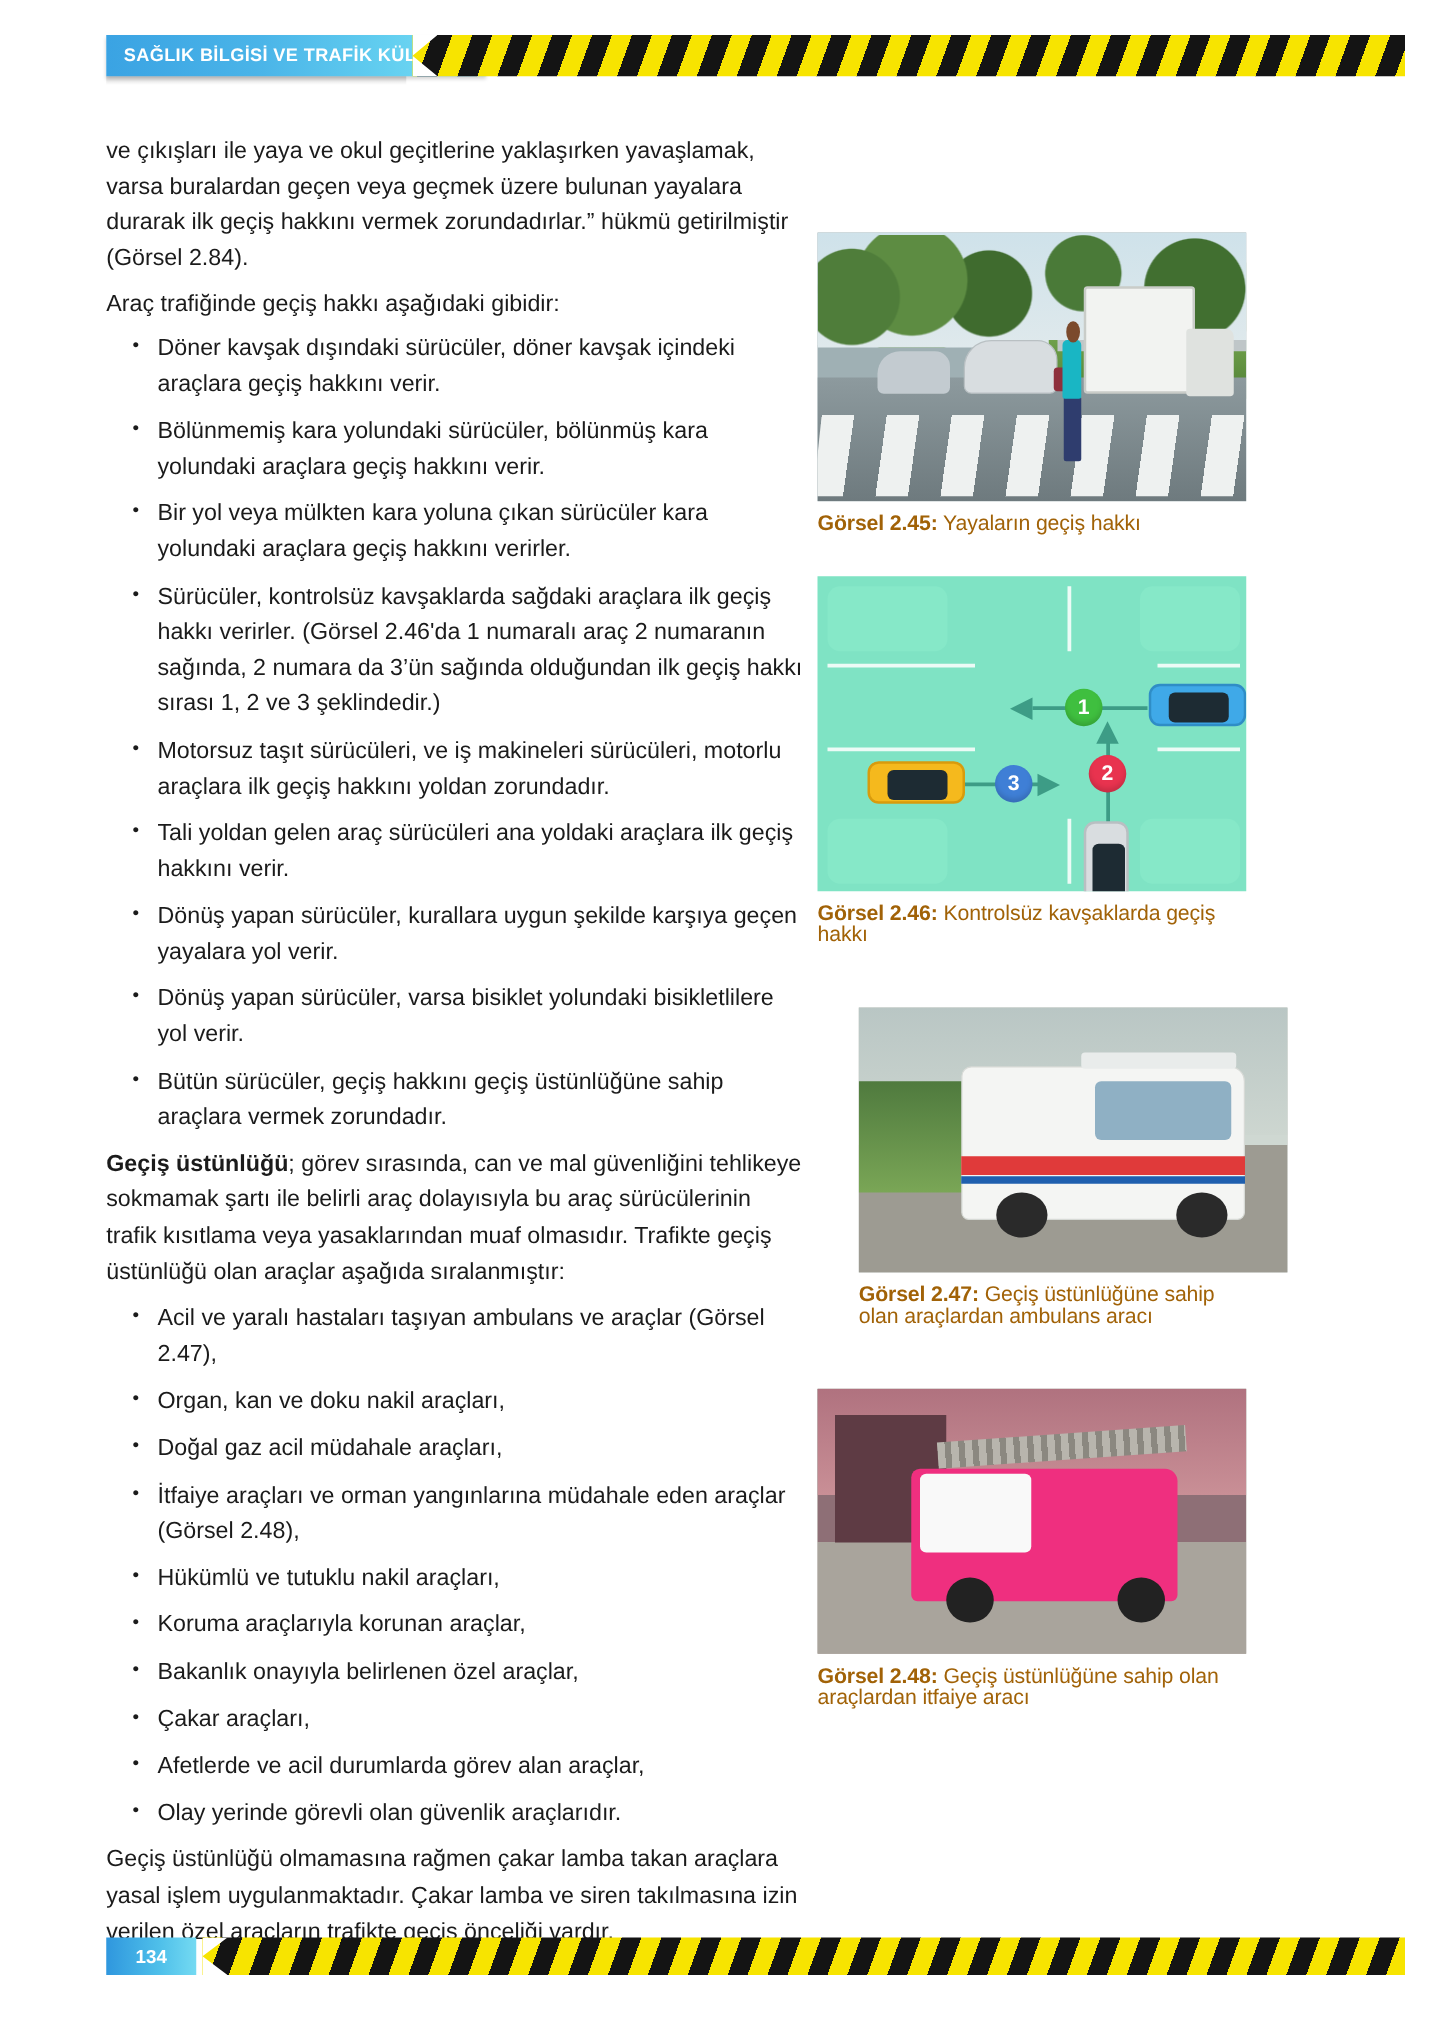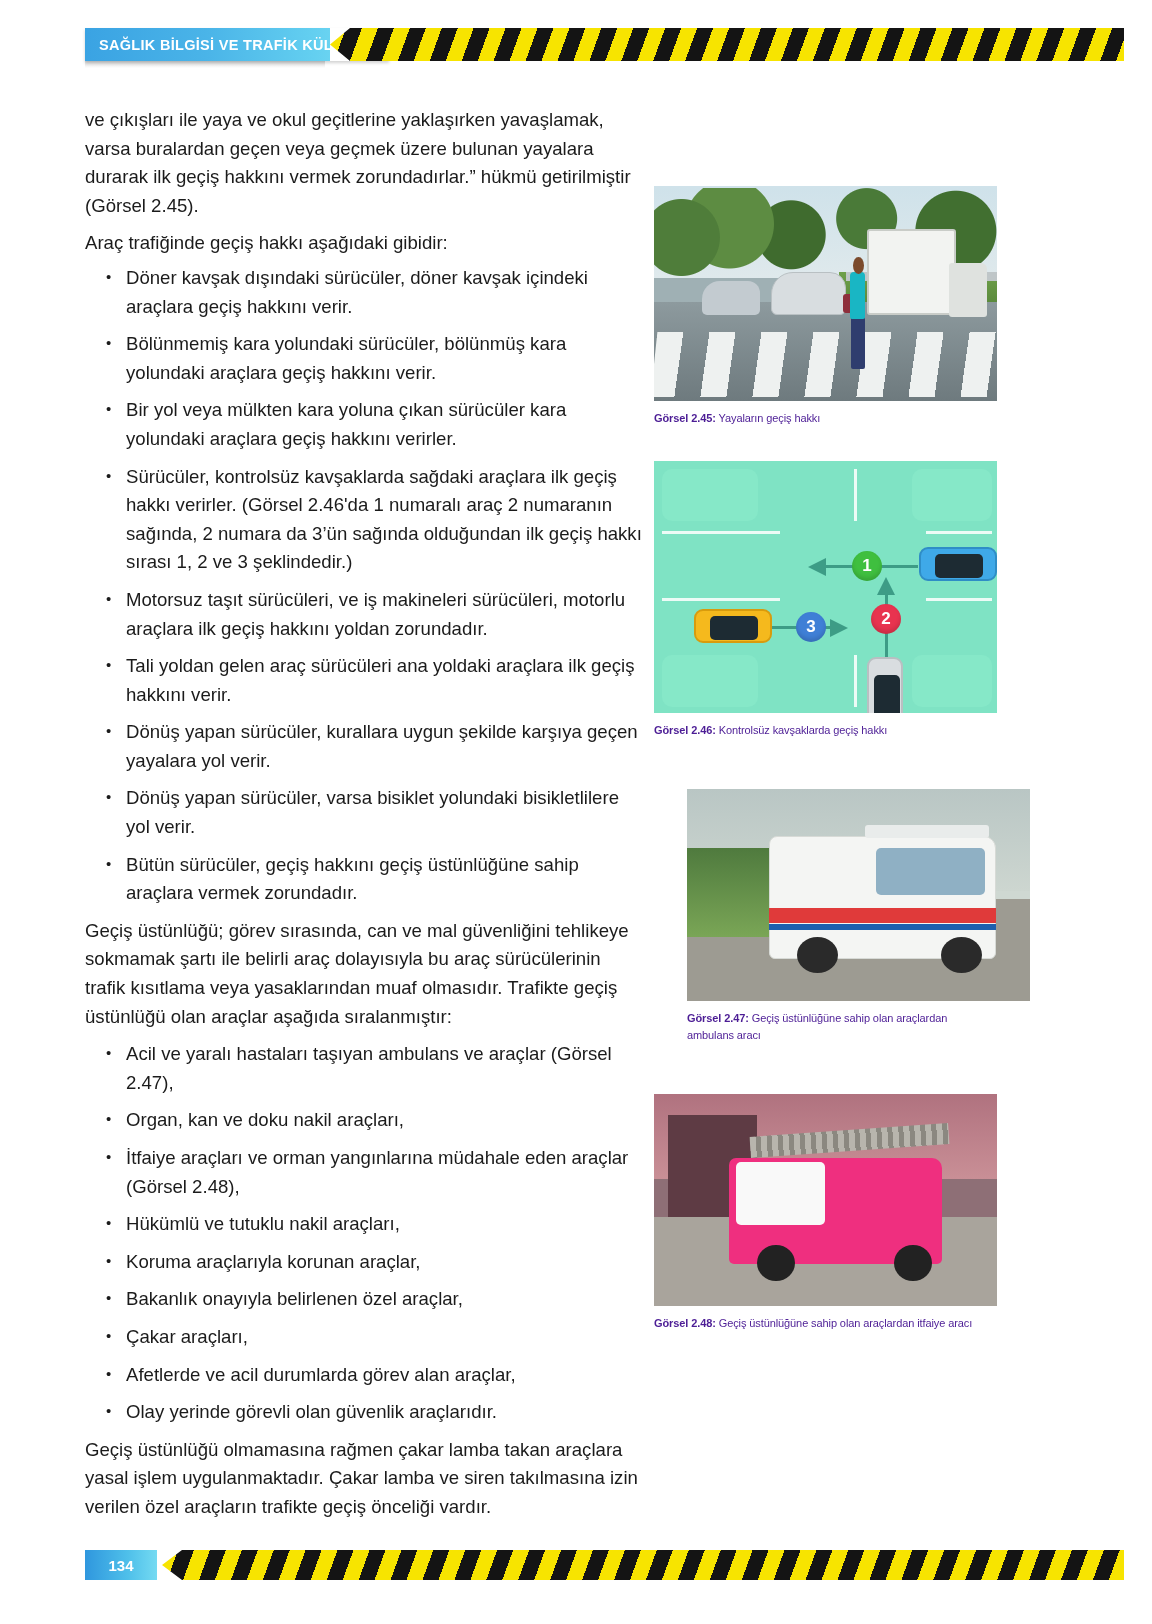--- a/index.html
+++ b/index.html
@@ -190,7 +190,7 @@
 
   <div class="col-left">
 
-    <p class="para">ve çıkışları ile yaya ve okul geçitlerine yaklaşırken yavaşlamak, varsa buralardan geçen veya geçmek üzere bulunan yayalara durarak ilk geçiş hakkını vermek zorundadırlar.” hükmü getirilmiştir (Görsel 2.45).</p>
+    <p class="para">ve çıkışları ile yaya ve okul geçitlerine yaklaşırken yavaşlamak, varsa buralardan geçen veya geçmek üzere bulunan yayalara durarak ilk geçiş hakkını vermek zorundadırlar.” hükmü getirilmiştir (Görsel 2.84).</p>
 
     <p class="para tight">Araç trafiğinde geçiş hakkı aşağıdaki gibidir:</p>
 

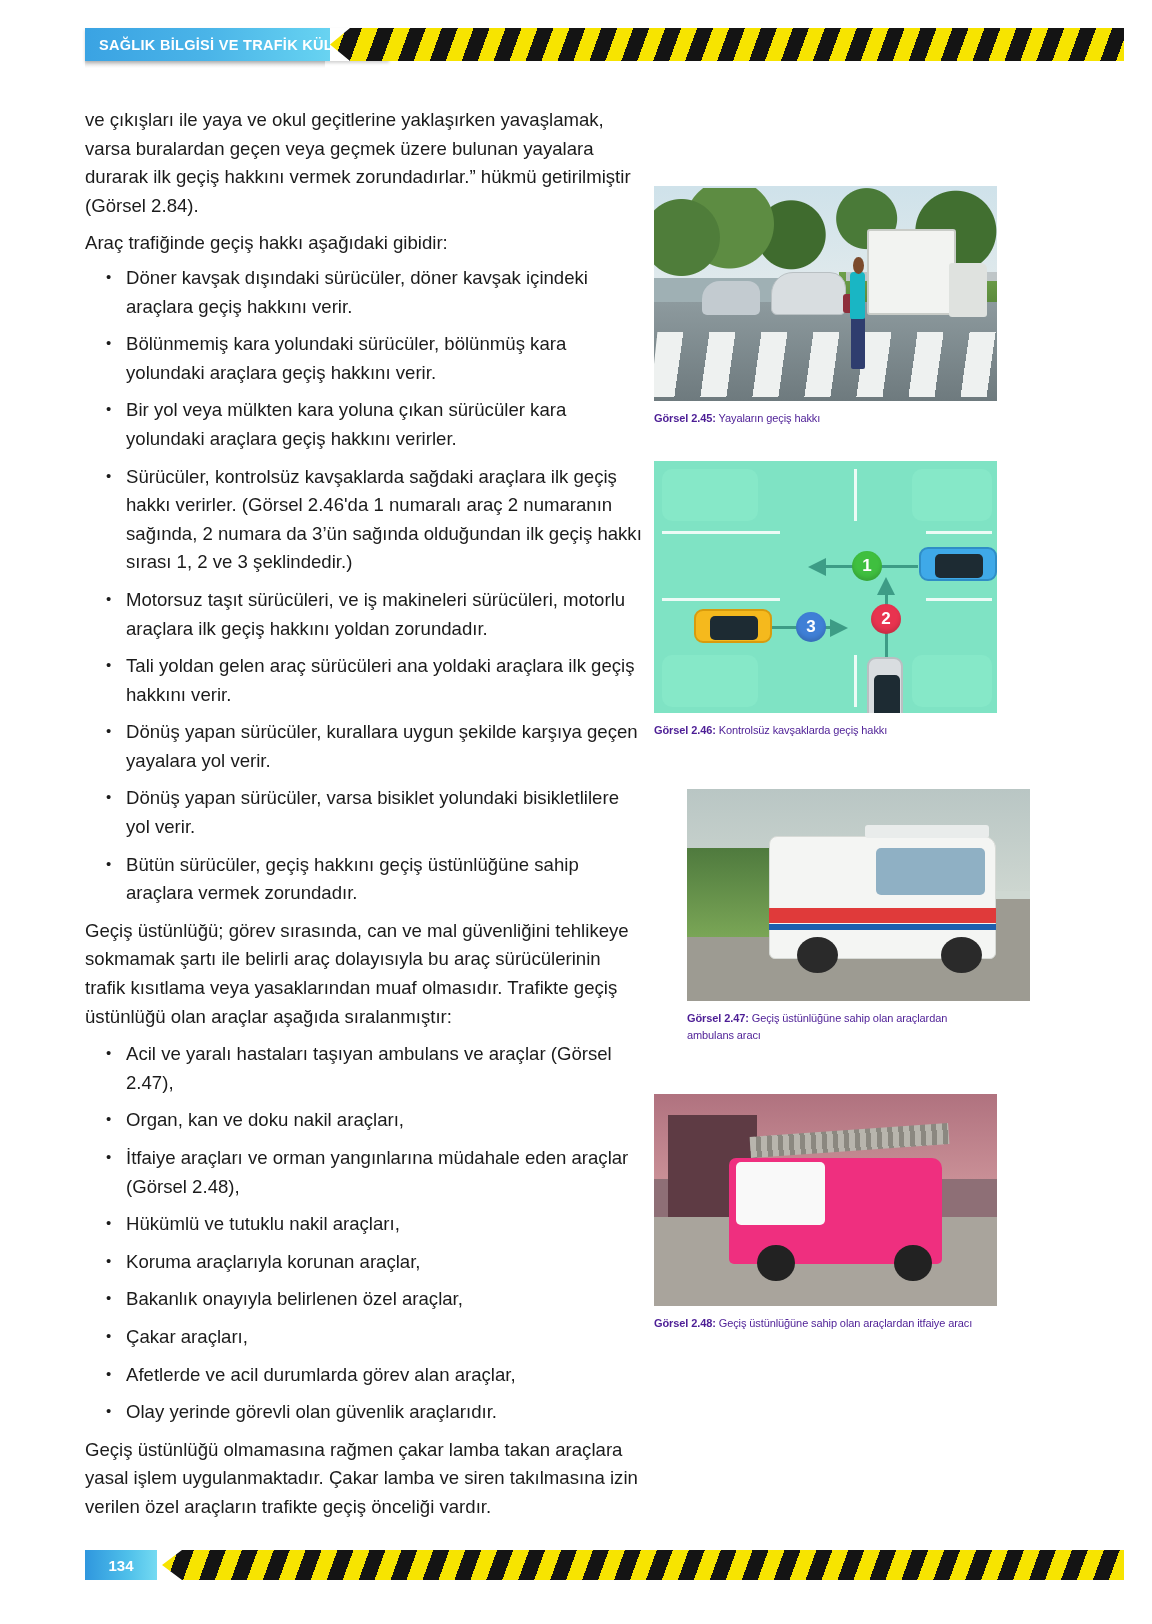--- a/index.html
+++ b/index.html
@@ -81,7 +81,7 @@
   .figure{ margin-bottom:0; }
   .fig-img{ width:343px; display:block; position:relative; overflow:hidden; }
   .caption{
-    font-size:11px; line-height:17px; color:#4c1d95;
+    font-size:17px; line-height:17px; color:#a16207;
     margin-top:9px; letter-spacing:-0.1px;
   }
   .caption .cap-lbl{ font-weight:bold; }

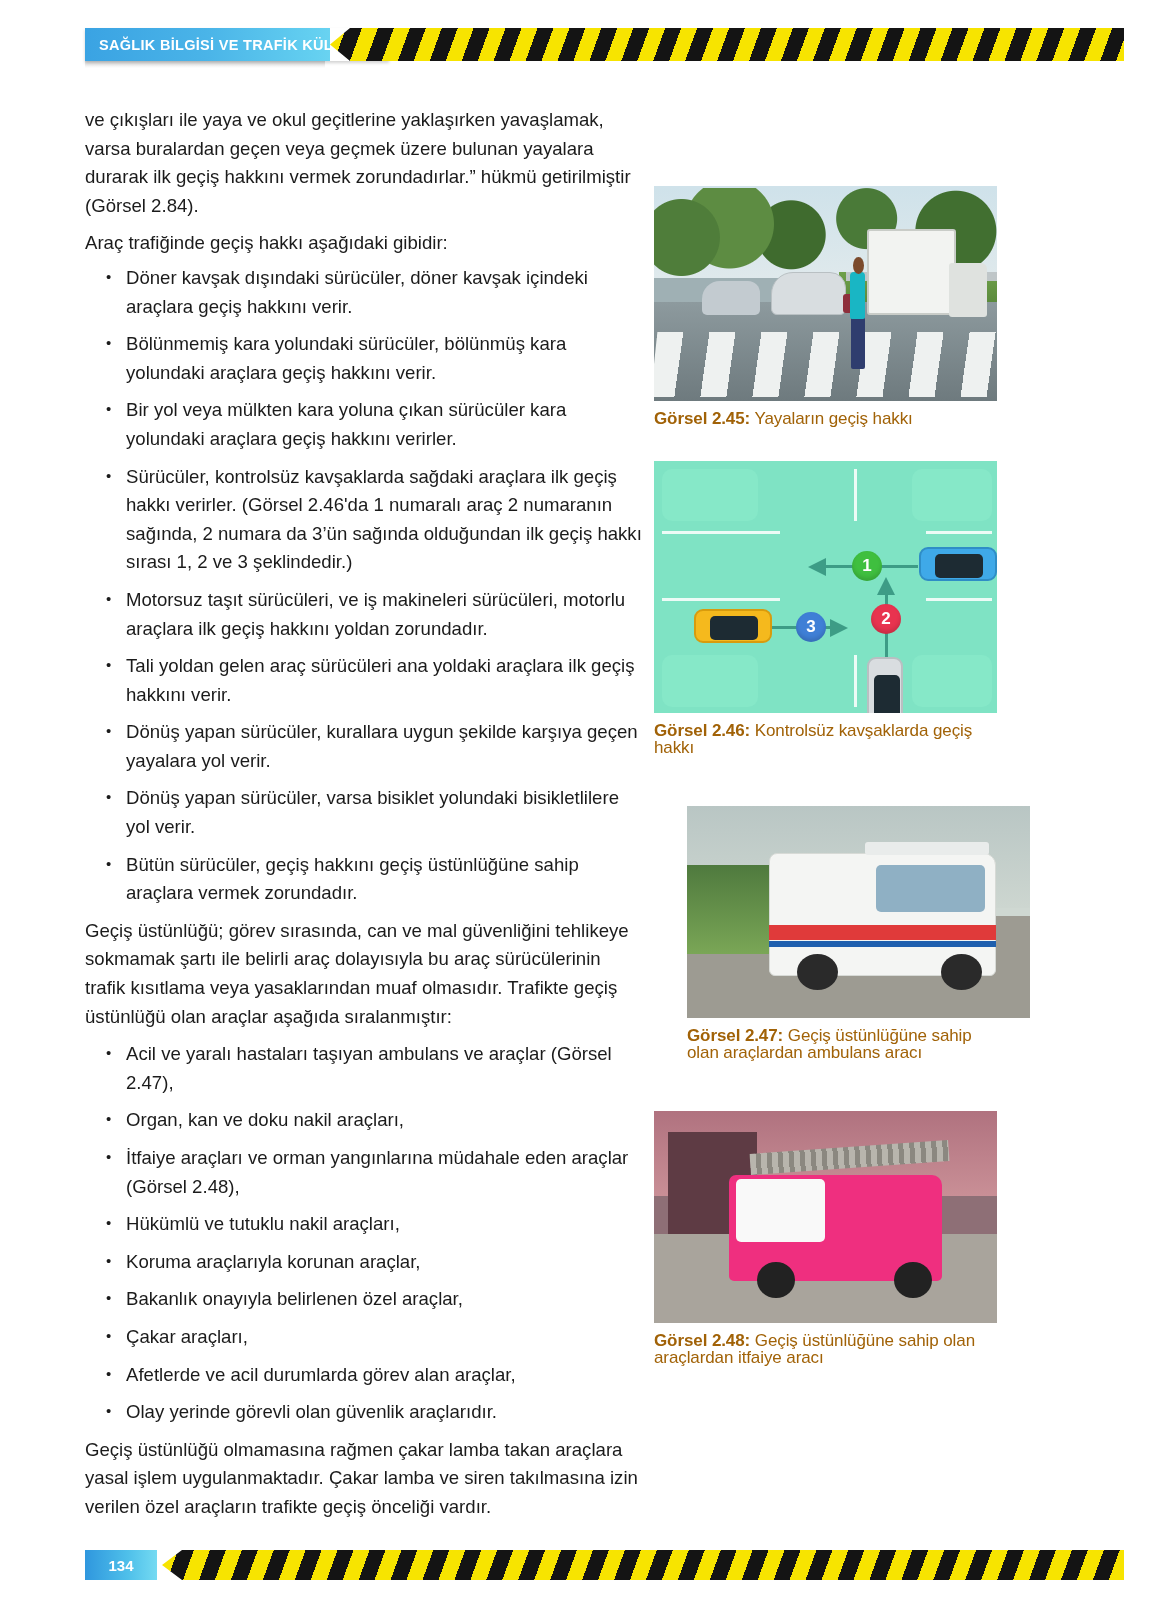--- a/index.html
+++ b/index.html
@@ -74,7 +74,7 @@
     content:"•"; position:absolute; left:21px; top:-1px;
     font-size:15px; color:#1b1b1b;
   }
-  .bold{ font-weight:normal; }
+  .bold{ font-weight:bold; }
 
   
   .col-right{ position:absolute; left:654px; top:186px; width:343px; }

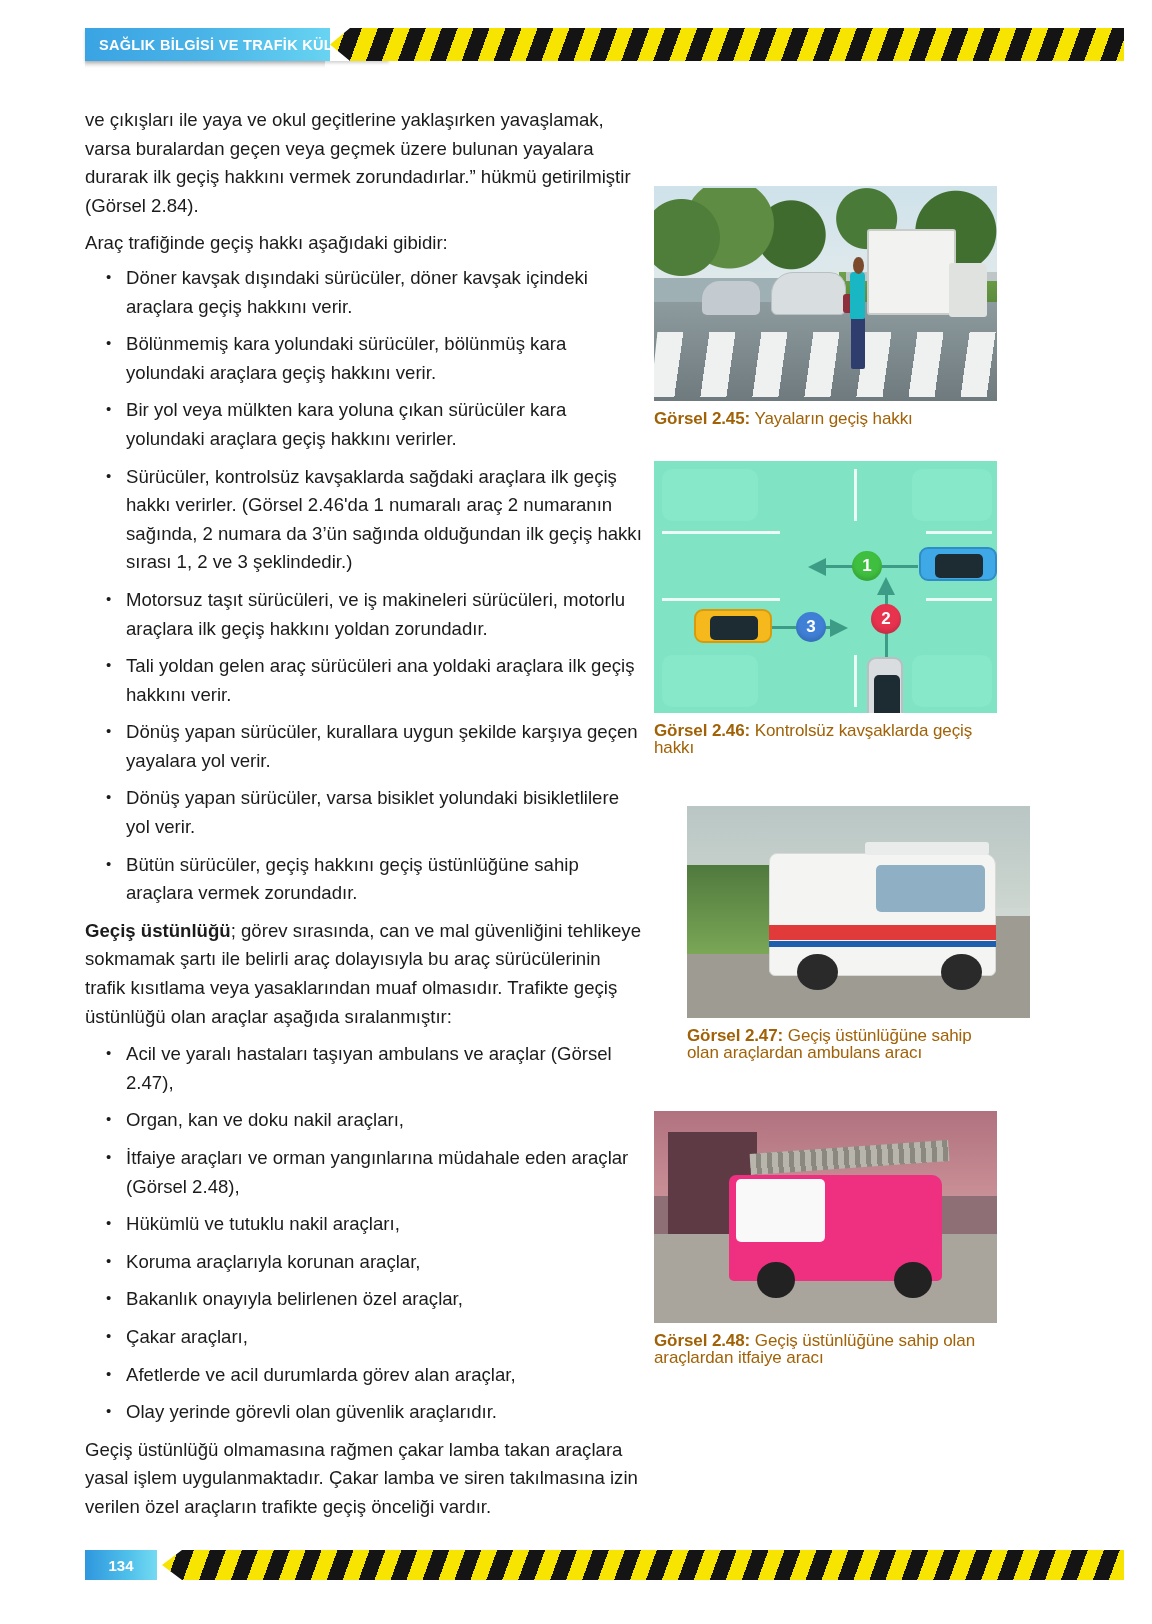--- a/index.html
+++ b/index.html
@@ -211,6 +211,7 @@
     <ul class="bullets">
       <li>Acil ve yaralı hastaları taşıyan ambulans ve araçlar (Görsel 2.47),</li>
       <li>Organ, kan ve doku nakil araçları,</li>
+      <li>Doğal gaz acil müdahale araçları,</li>
       <li>İtfaiye araçları ve orman yangınlarına müdahale eden araçlar (Görsel 2.48),</li>
       <li>Hükümlü ve tutuklu nakil araçları,</li>
       <li>Koruma araçlarıyla korunan araçlar,</li>

